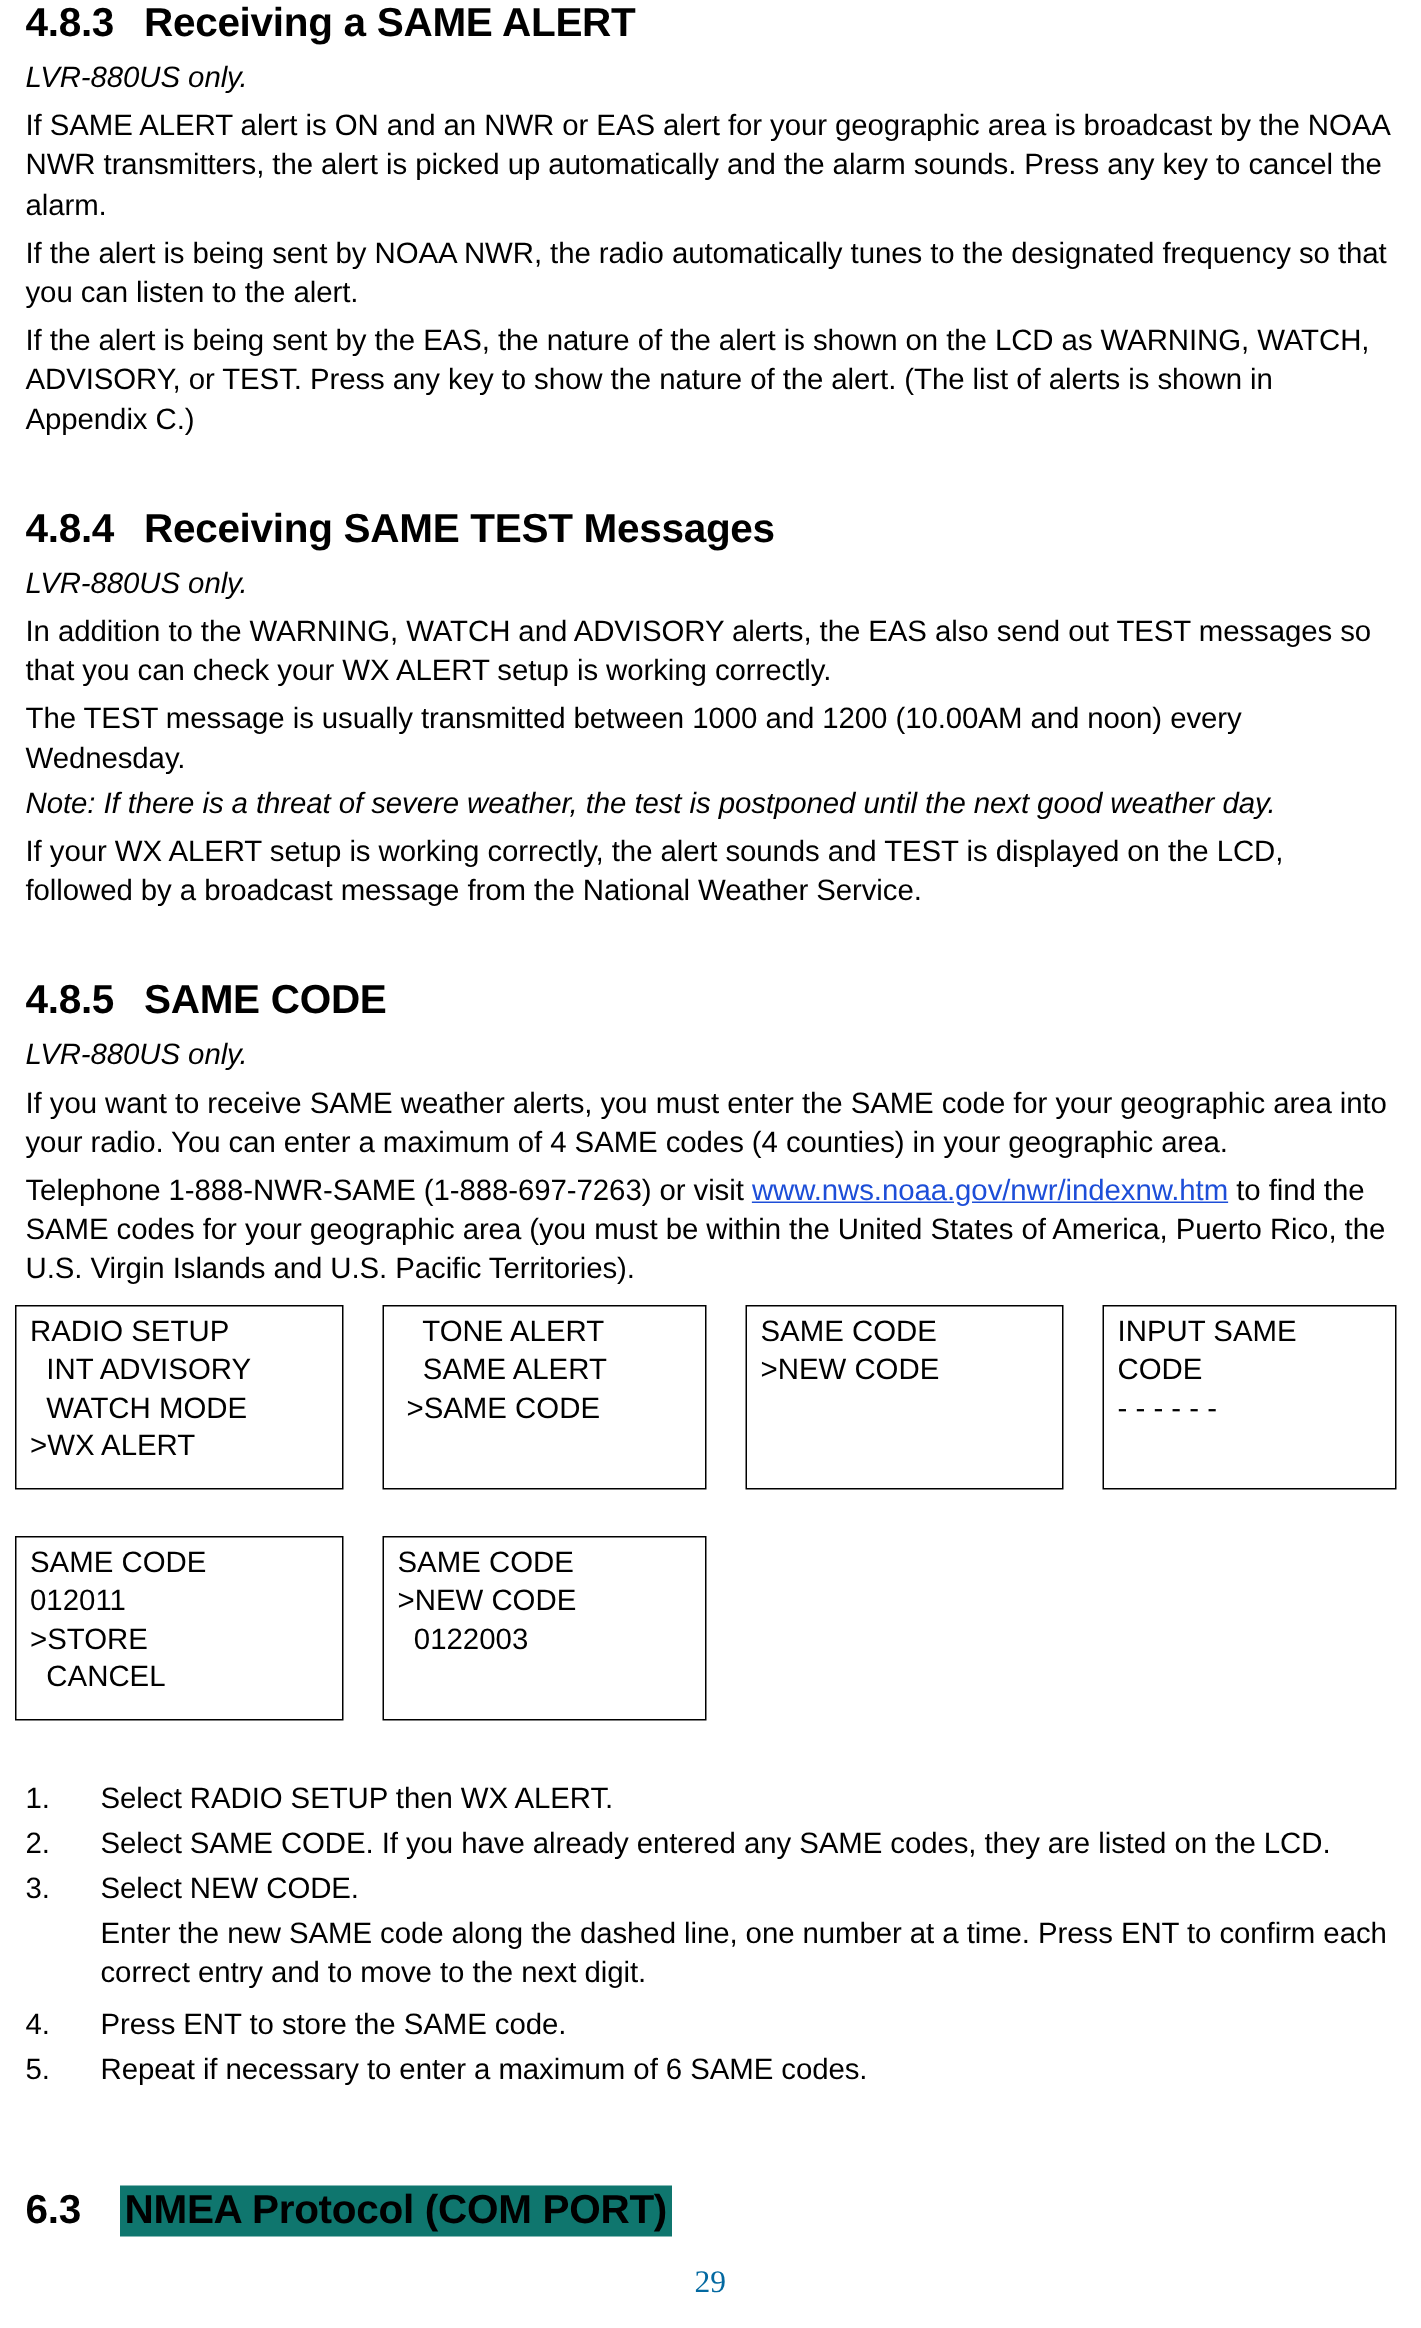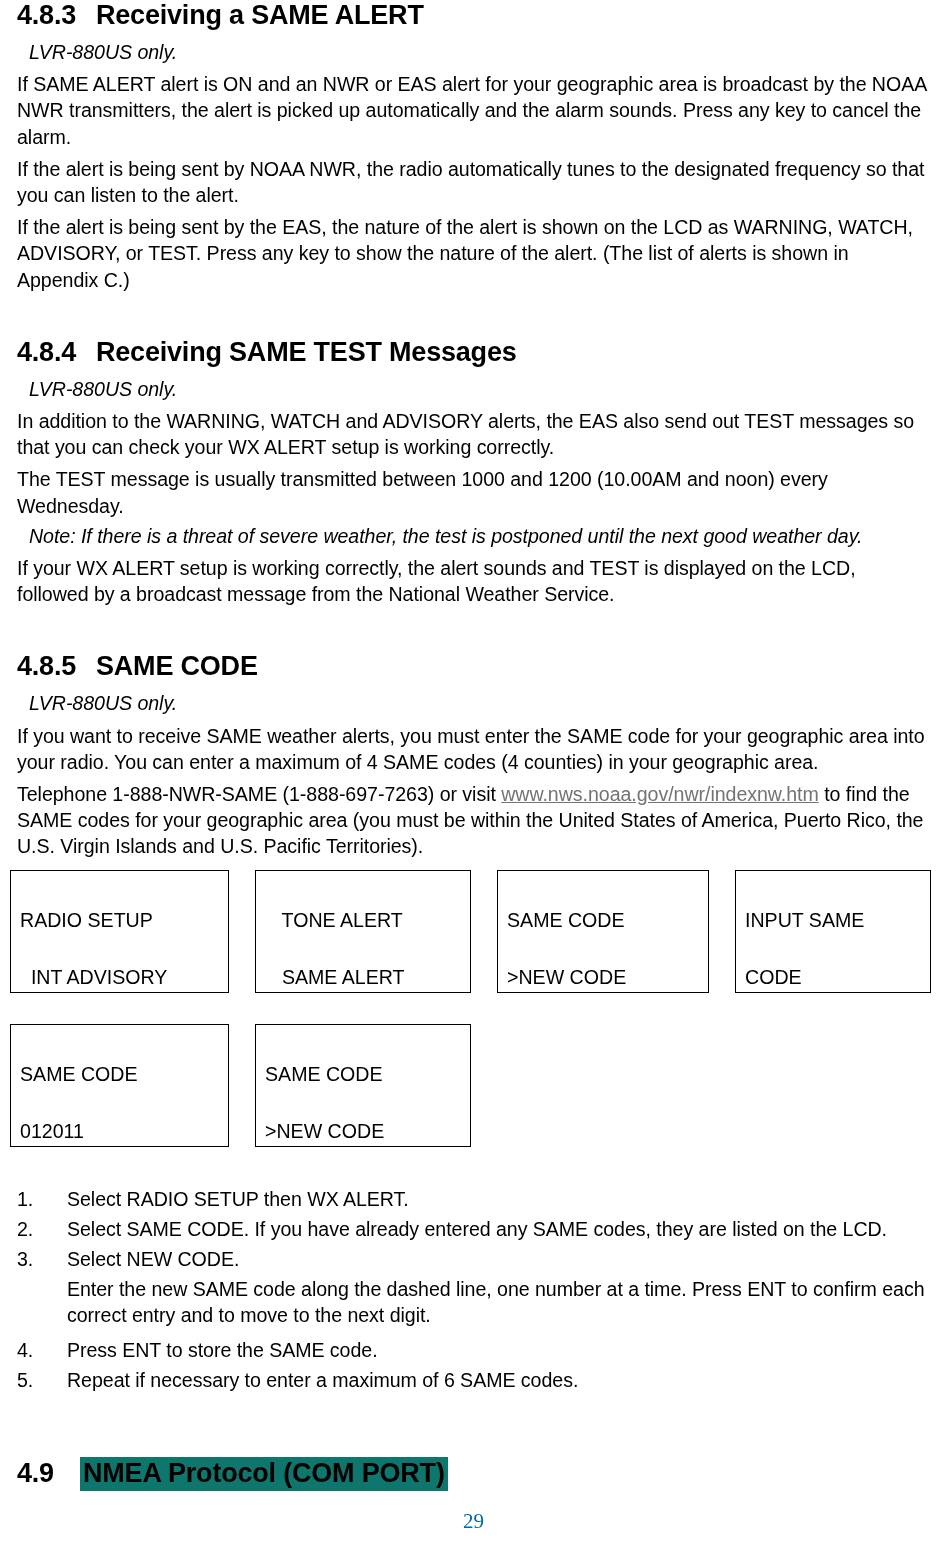--- a/index.html
+++ b/index.html
@@ -53,7 +53,7 @@
     letter-spacing: -0.05px;
     text-align: left;
   }
-  .ital { font-style: italic; margin-left: 12px; }
+  .ital { font-style: italic; }
 
   a.link {
     color: #737373;

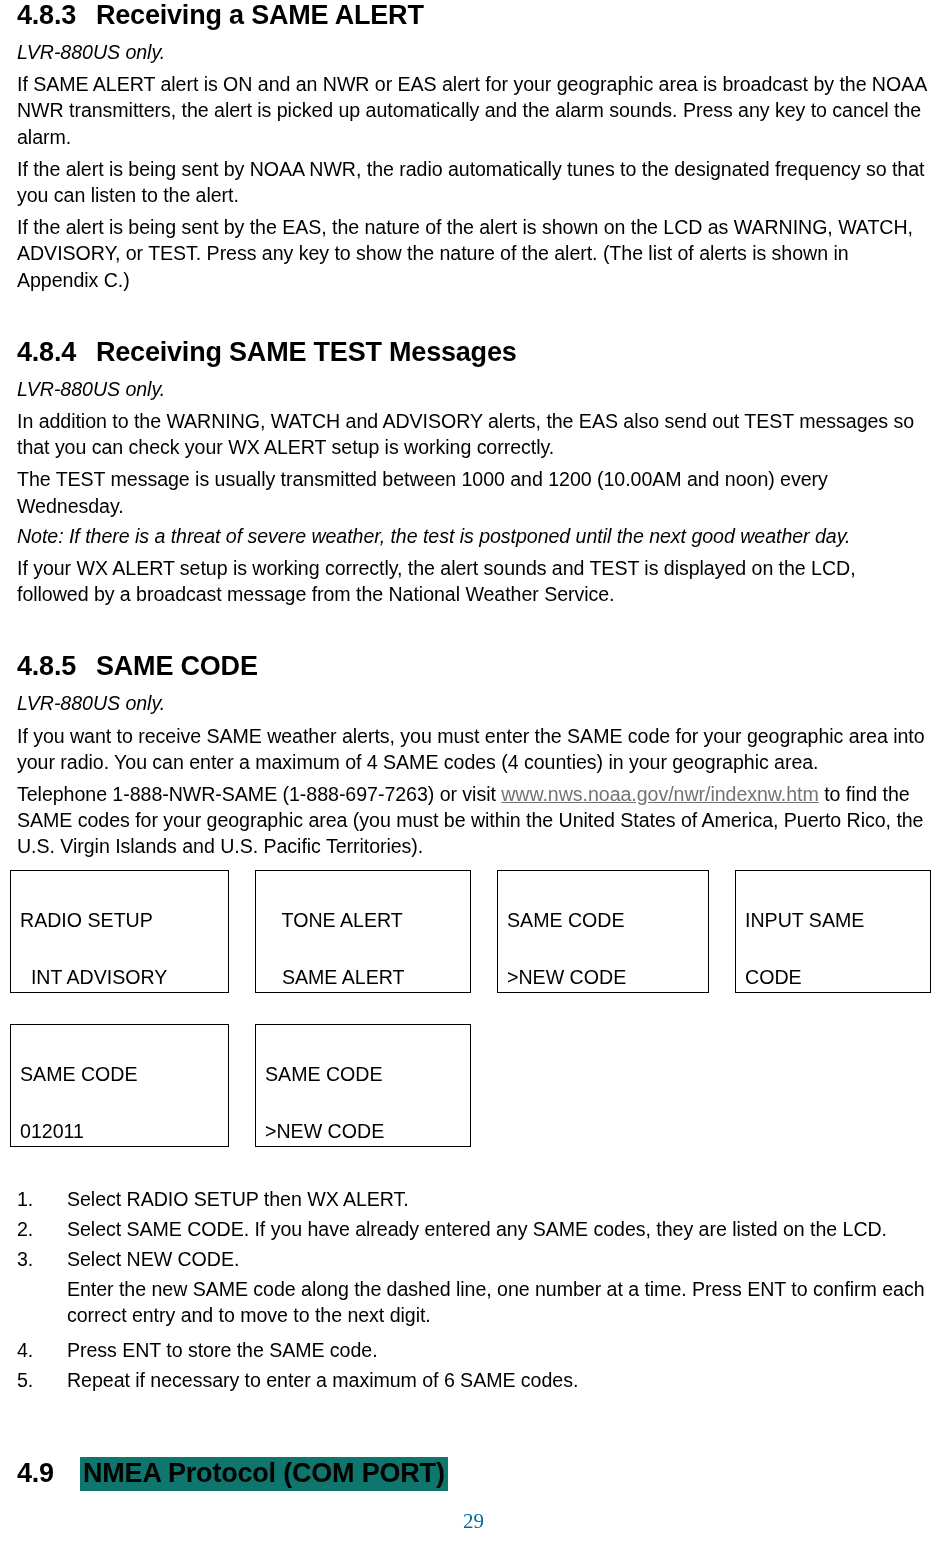--- a/index.html
+++ b/index.html
@@ -56,7 +56,7 @@
   .ital { font-style: italic; }
 
   a.link {
-    color: #737373;
+    color: #1d4ed8;
     text-decoration: underline;
   }
 

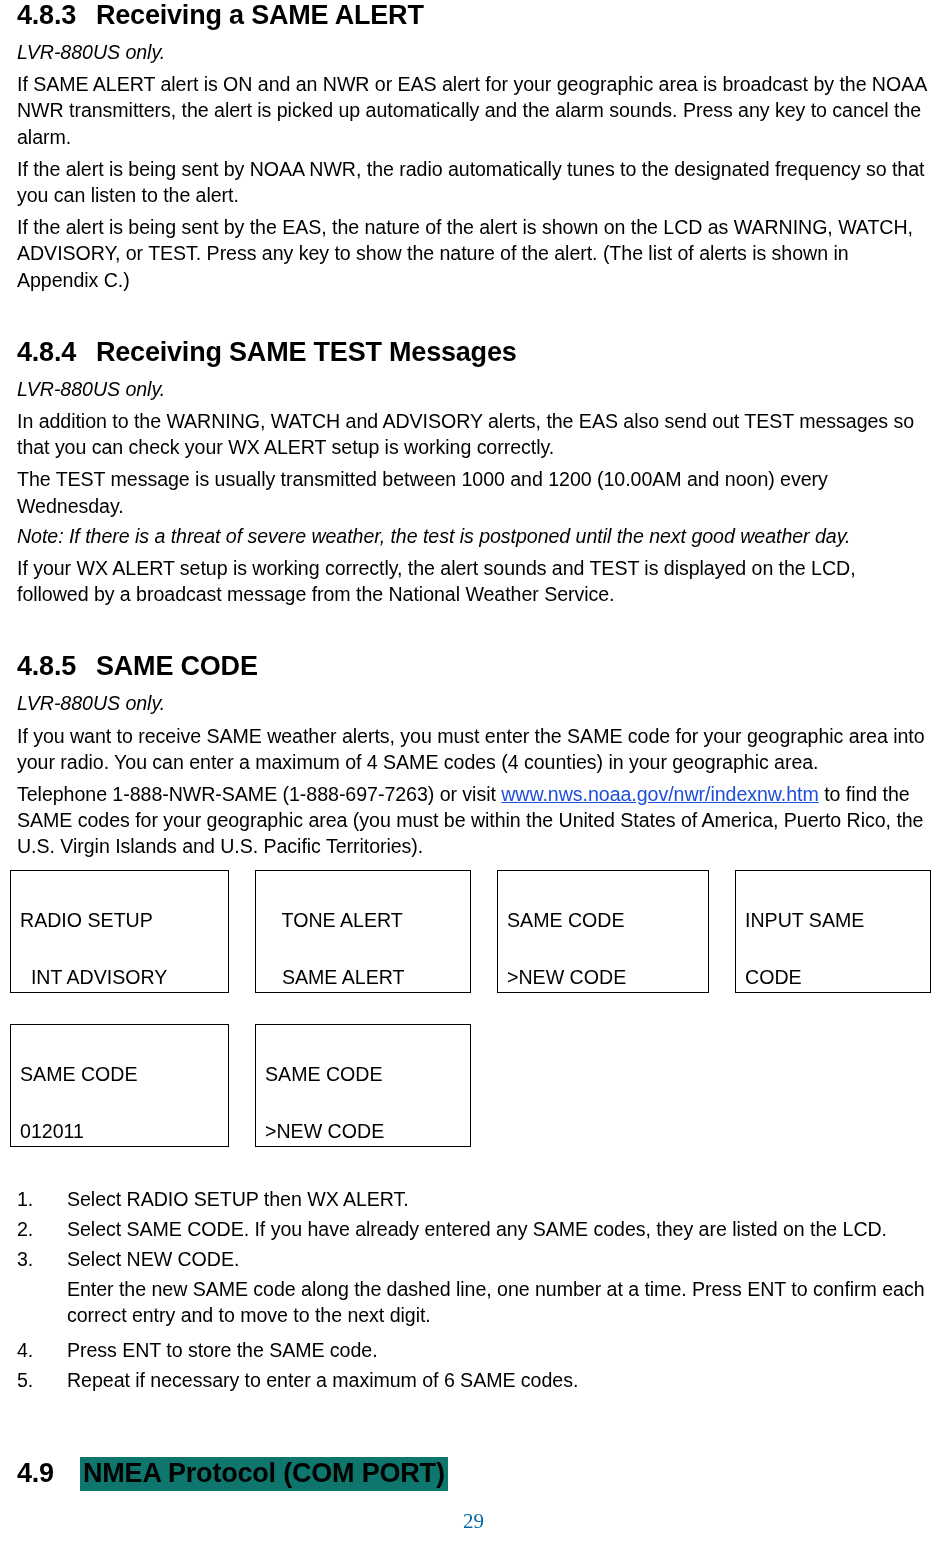--- a/index.html
+++ b/index.html
@@ -89,7 +89,6 @@
   .lcd .ln {
     white-space: pre;
     padding-left: 9px;
-    margin-top: 32px;
   }
 
   

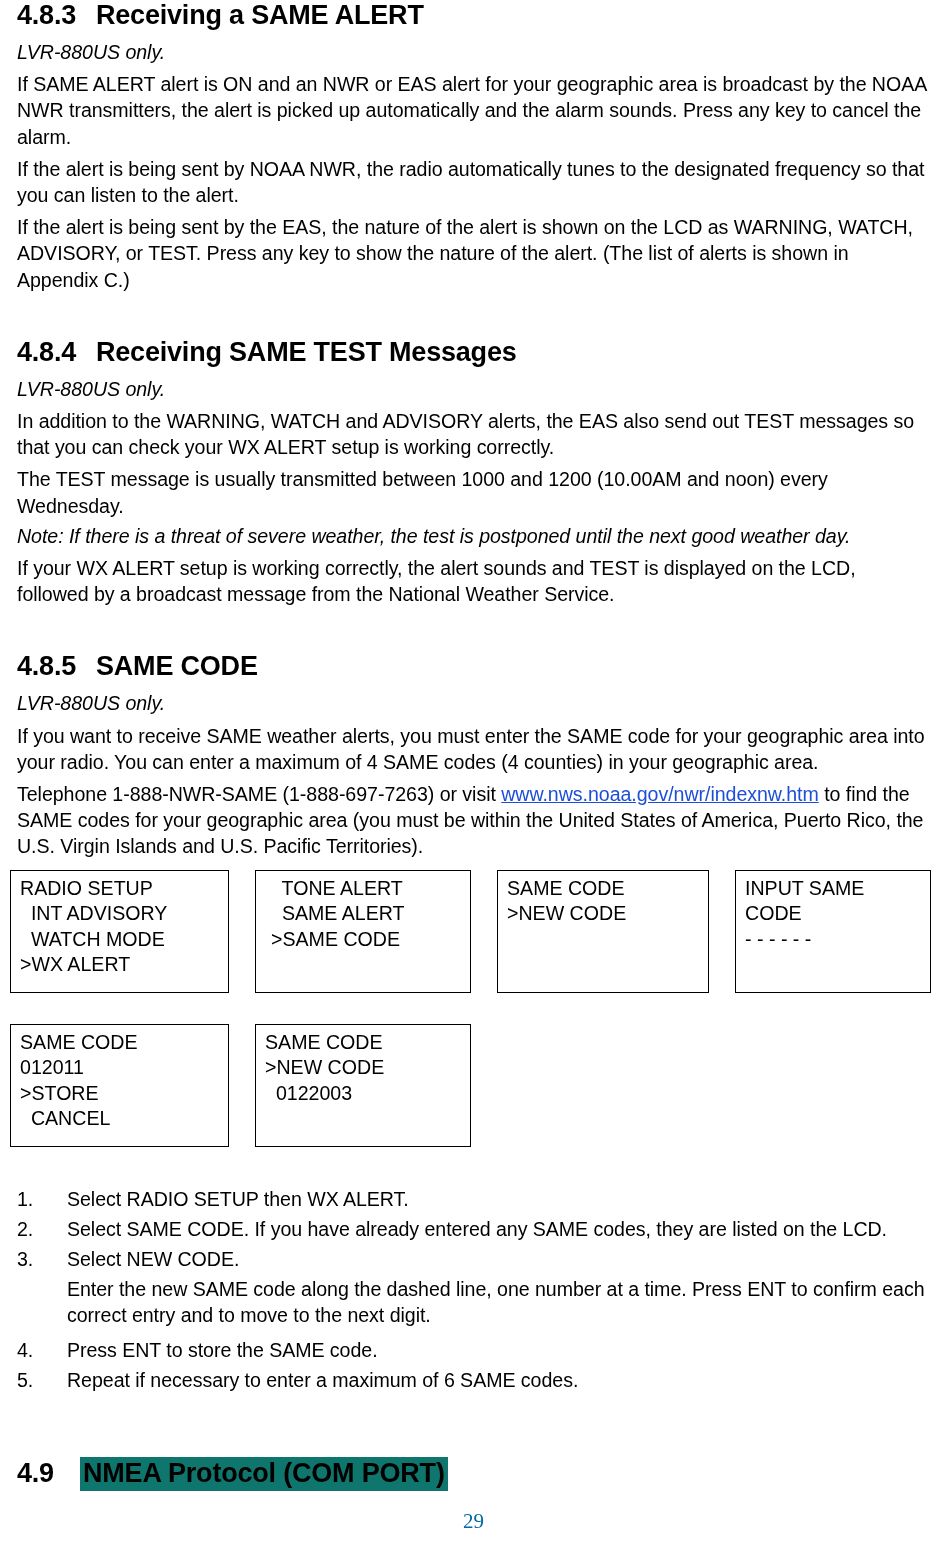--- a/index.html
+++ b/index.html
@@ -271,7 +271,7 @@
   <div class="sp20"></div>
 
   <h2 class="h2 hl nine">
-    <span class="num">4.9</span>
+    <span class="num">6.3</span>
       <span class="ttl">NMEA Protocol (COM PORT)</span>
   </h2>
 

